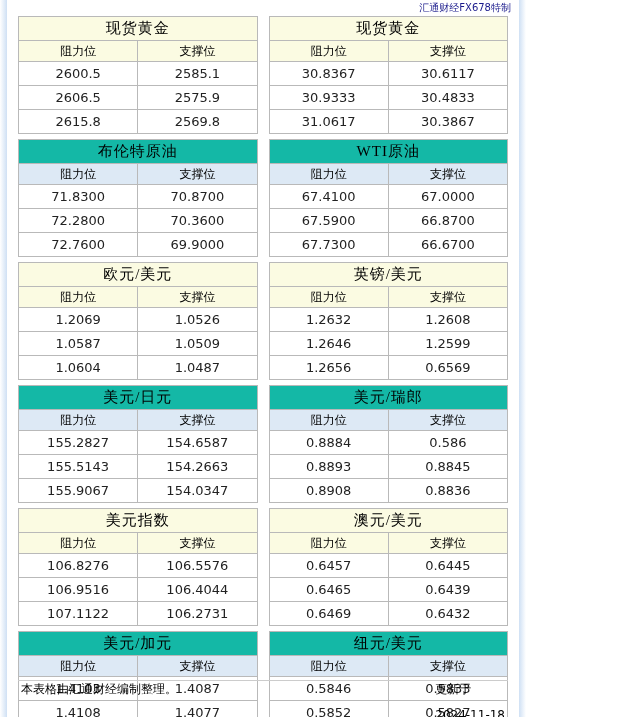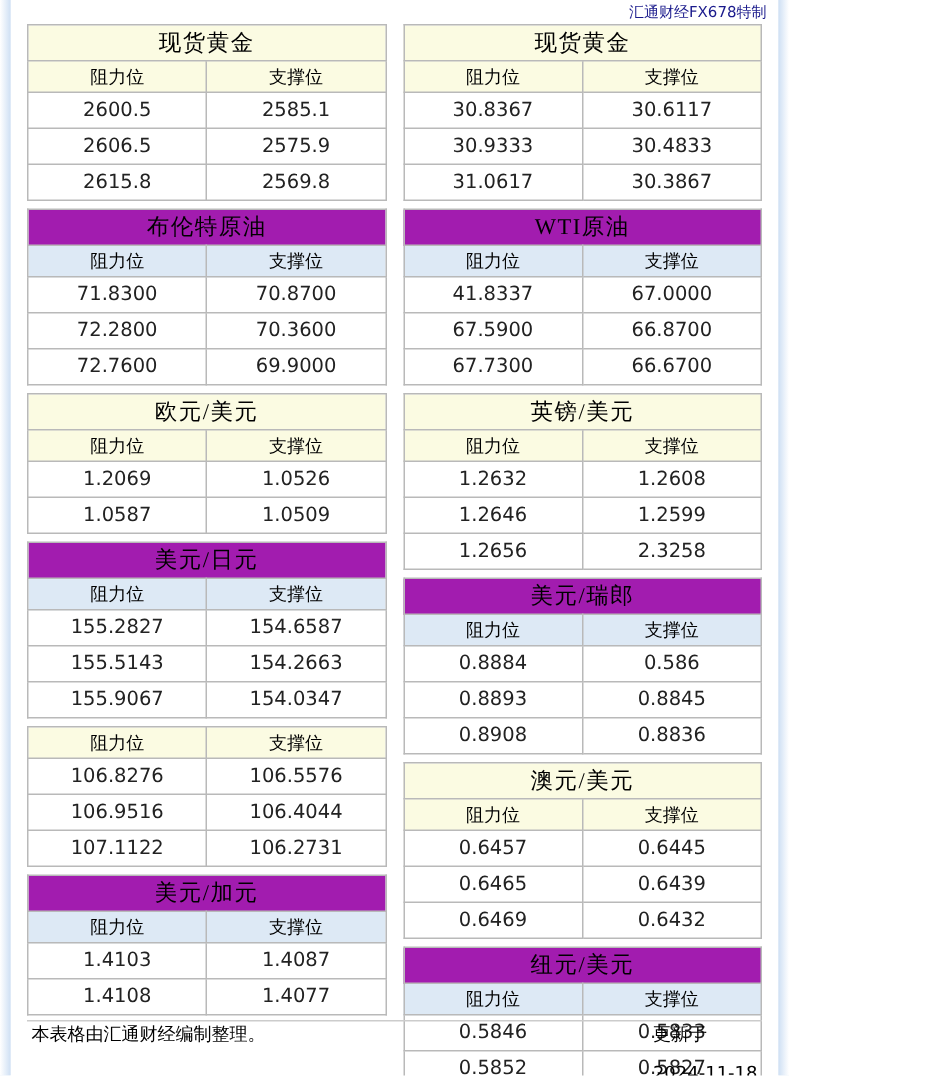--- a/index.html
+++ b/index.html
@@ -81,7 +81,7 @@
     font-family: Liberation Serif, serif;
   }
   .t-yellow td { background: #fbfbe2; }
-  .t-blue td { background: #a21caf; }
+  .t-blue td { background: #14b8a6; }
   .sub-row td {
     height: 20px;
     font-size: 12px;

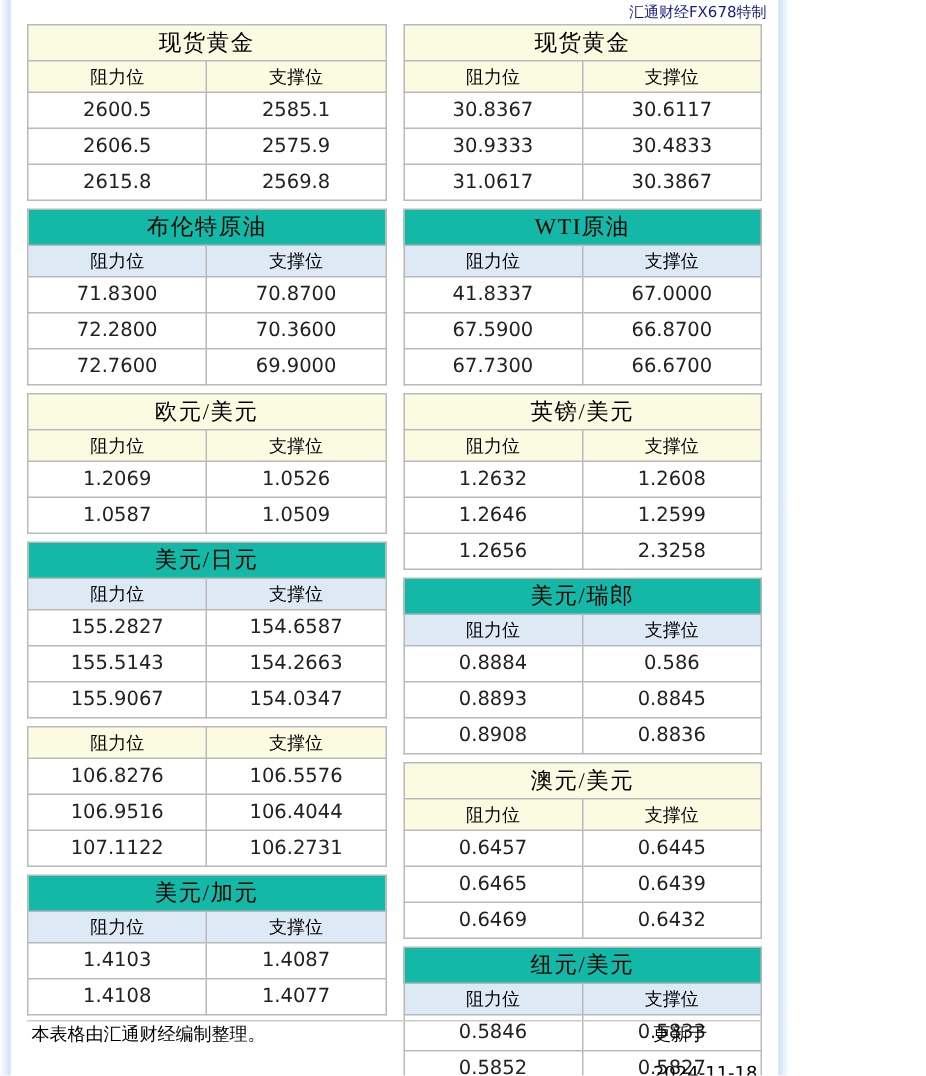--- a/index.html
+++ b/index.html
@@ -306,7 +306,7 @@
           <td>支撑位</td>
         </tr>
         <tr class="data-row">
-          <td>41.8337</td>
+          <td>67.4100</td>
           <td>67.0000</td>
         </tr>
         <tr class="data-row">

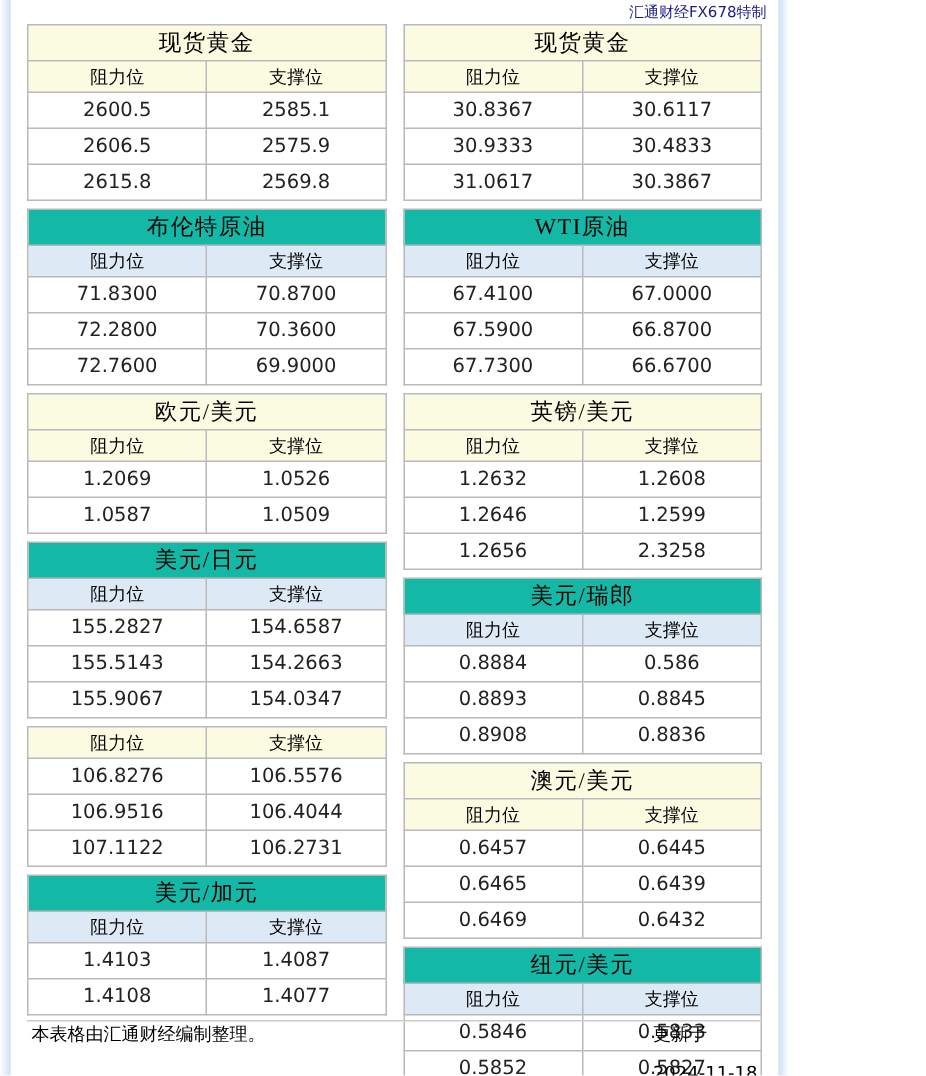--- a/index.html
+++ b/index.html
@@ -199,6 +199,10 @@
           <td>1.0587</td>
           <td>1.0509</td>
         </tr>
+        <tr class="data-row">
+          <td>1.0604</td>
+          <td>1.0487</td>
+        </tr>
       </tbody>
         </table>
 

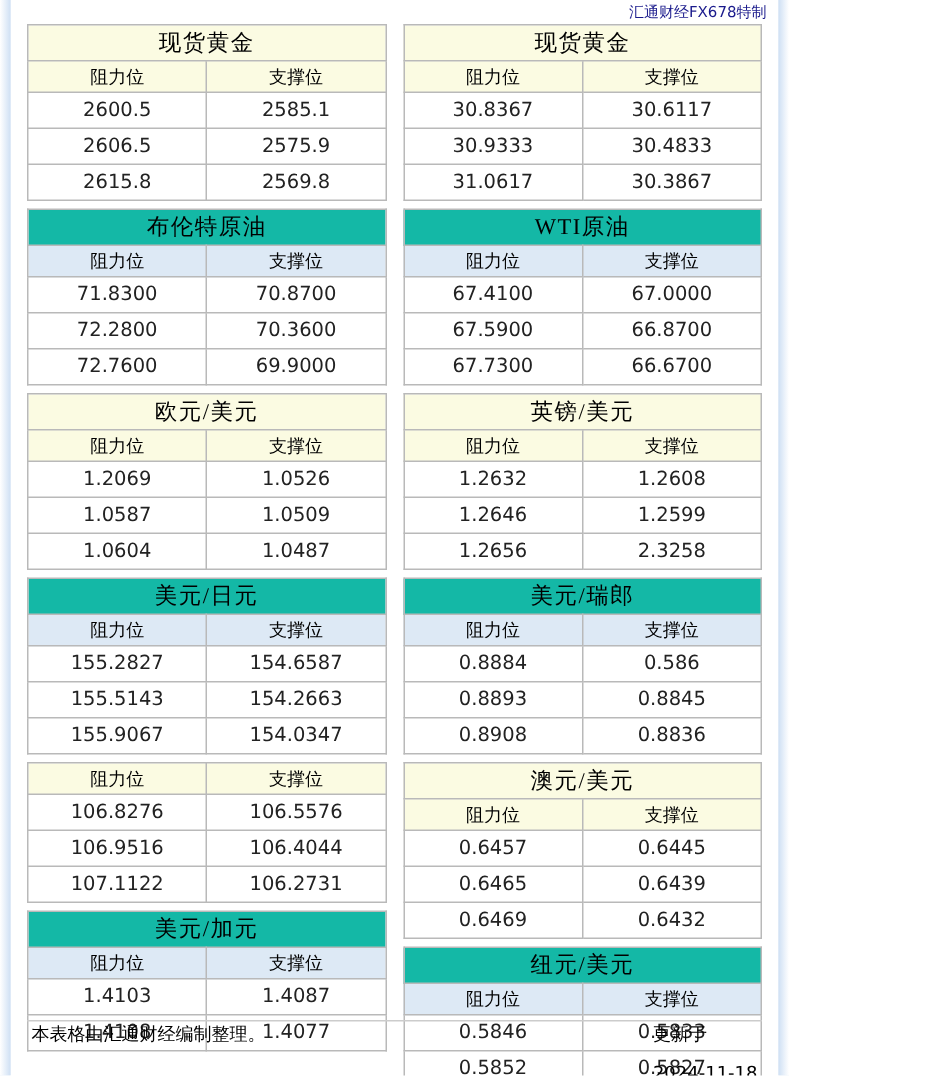--- a/index.html
+++ b/index.html
@@ -343,7 +343,7 @@
         </tr>
         <tr class="data-row">
           <td>1.2656</td>
-          <td>2.3258</td>
+          <td>0.6569</td>
         </tr>
       </tbody>
         </table>

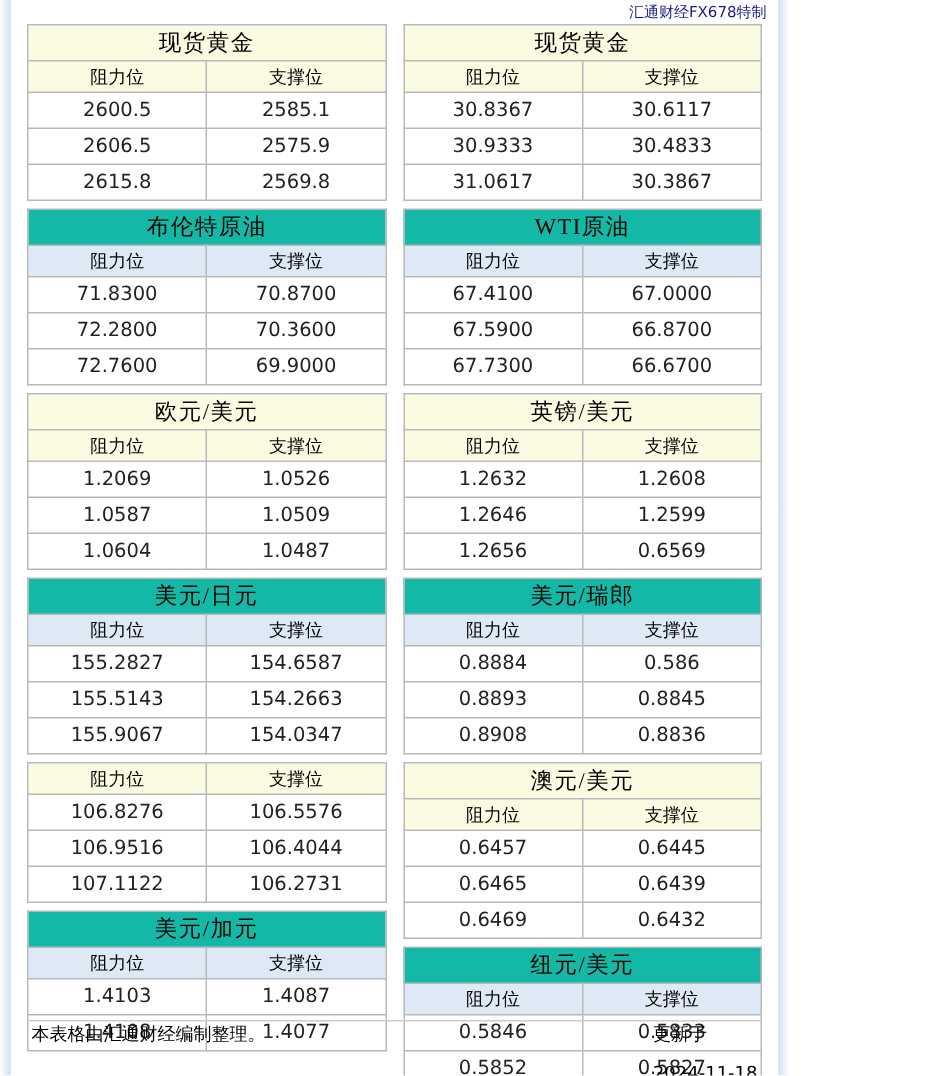--- a/index.html
+++ b/index.html
@@ -232,6 +232,9 @@
 
       <table class="blk">
         <tbody>
+            <tr class="title-row t-yellow">
+          <td colspan="2">美元指数</td>
+        </tr>
         <tr class="sub-row s-yellow">
           <td>阻力位</td>
           <td>支撑位</td>

